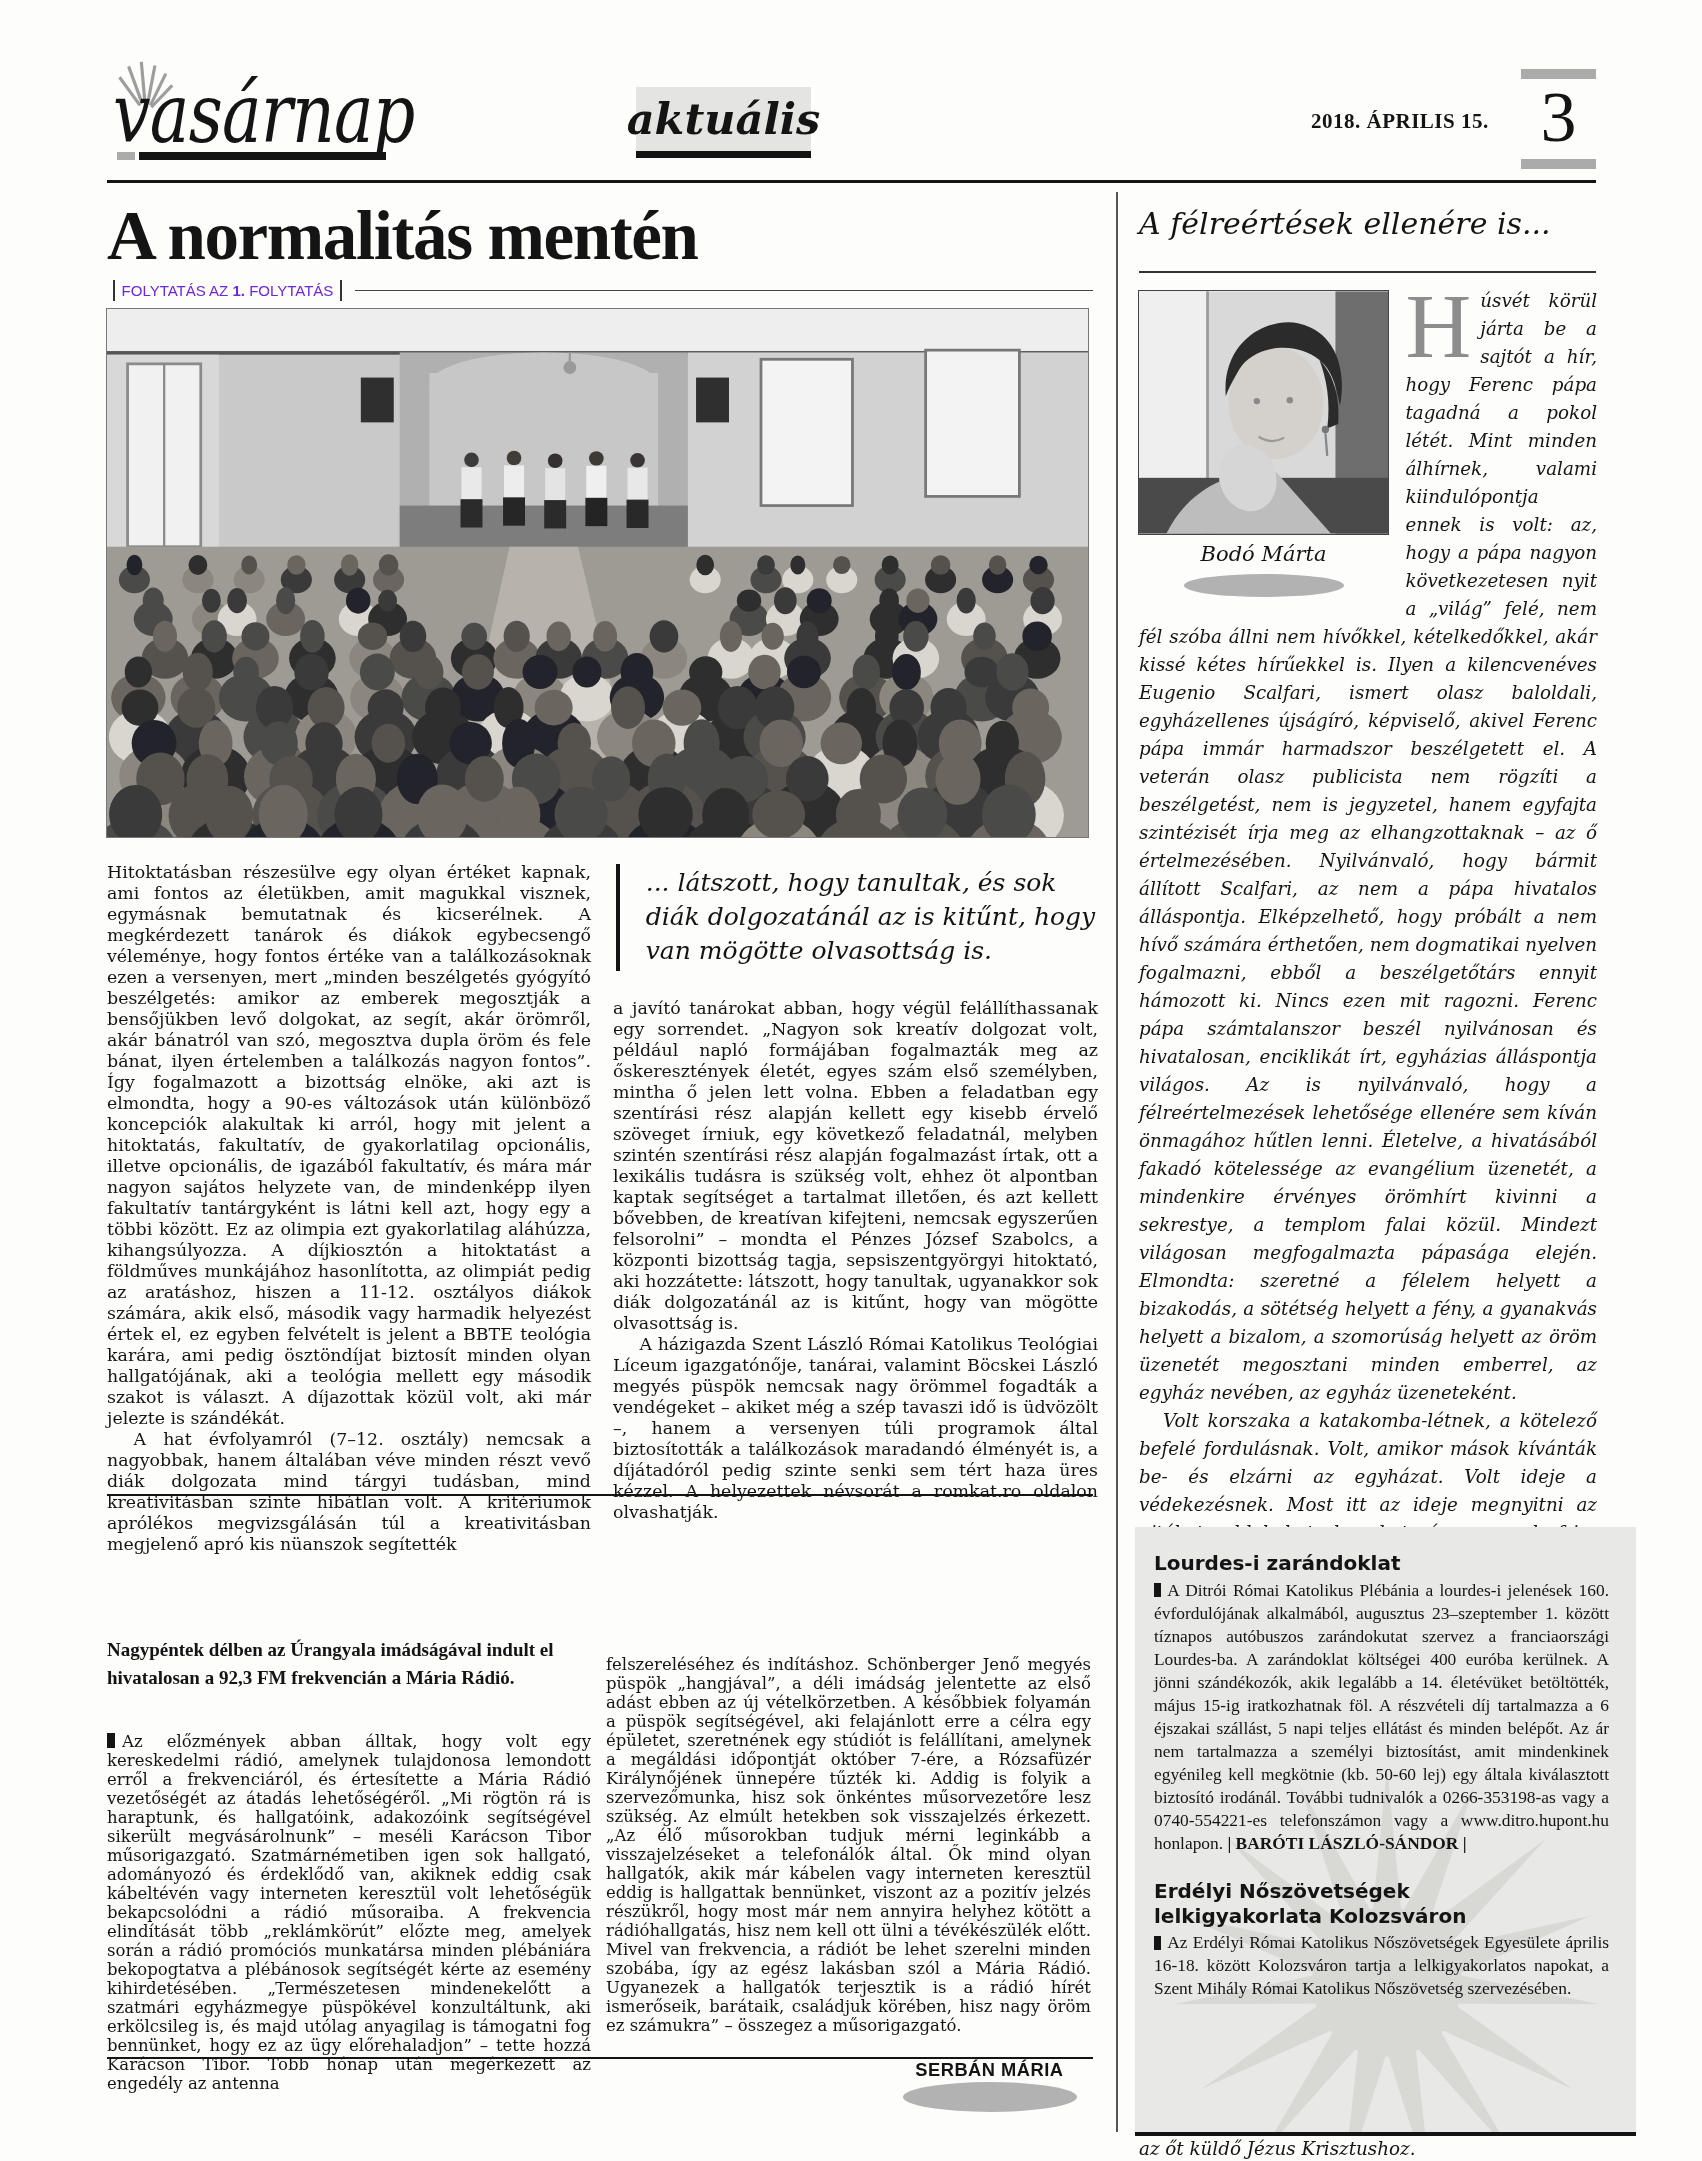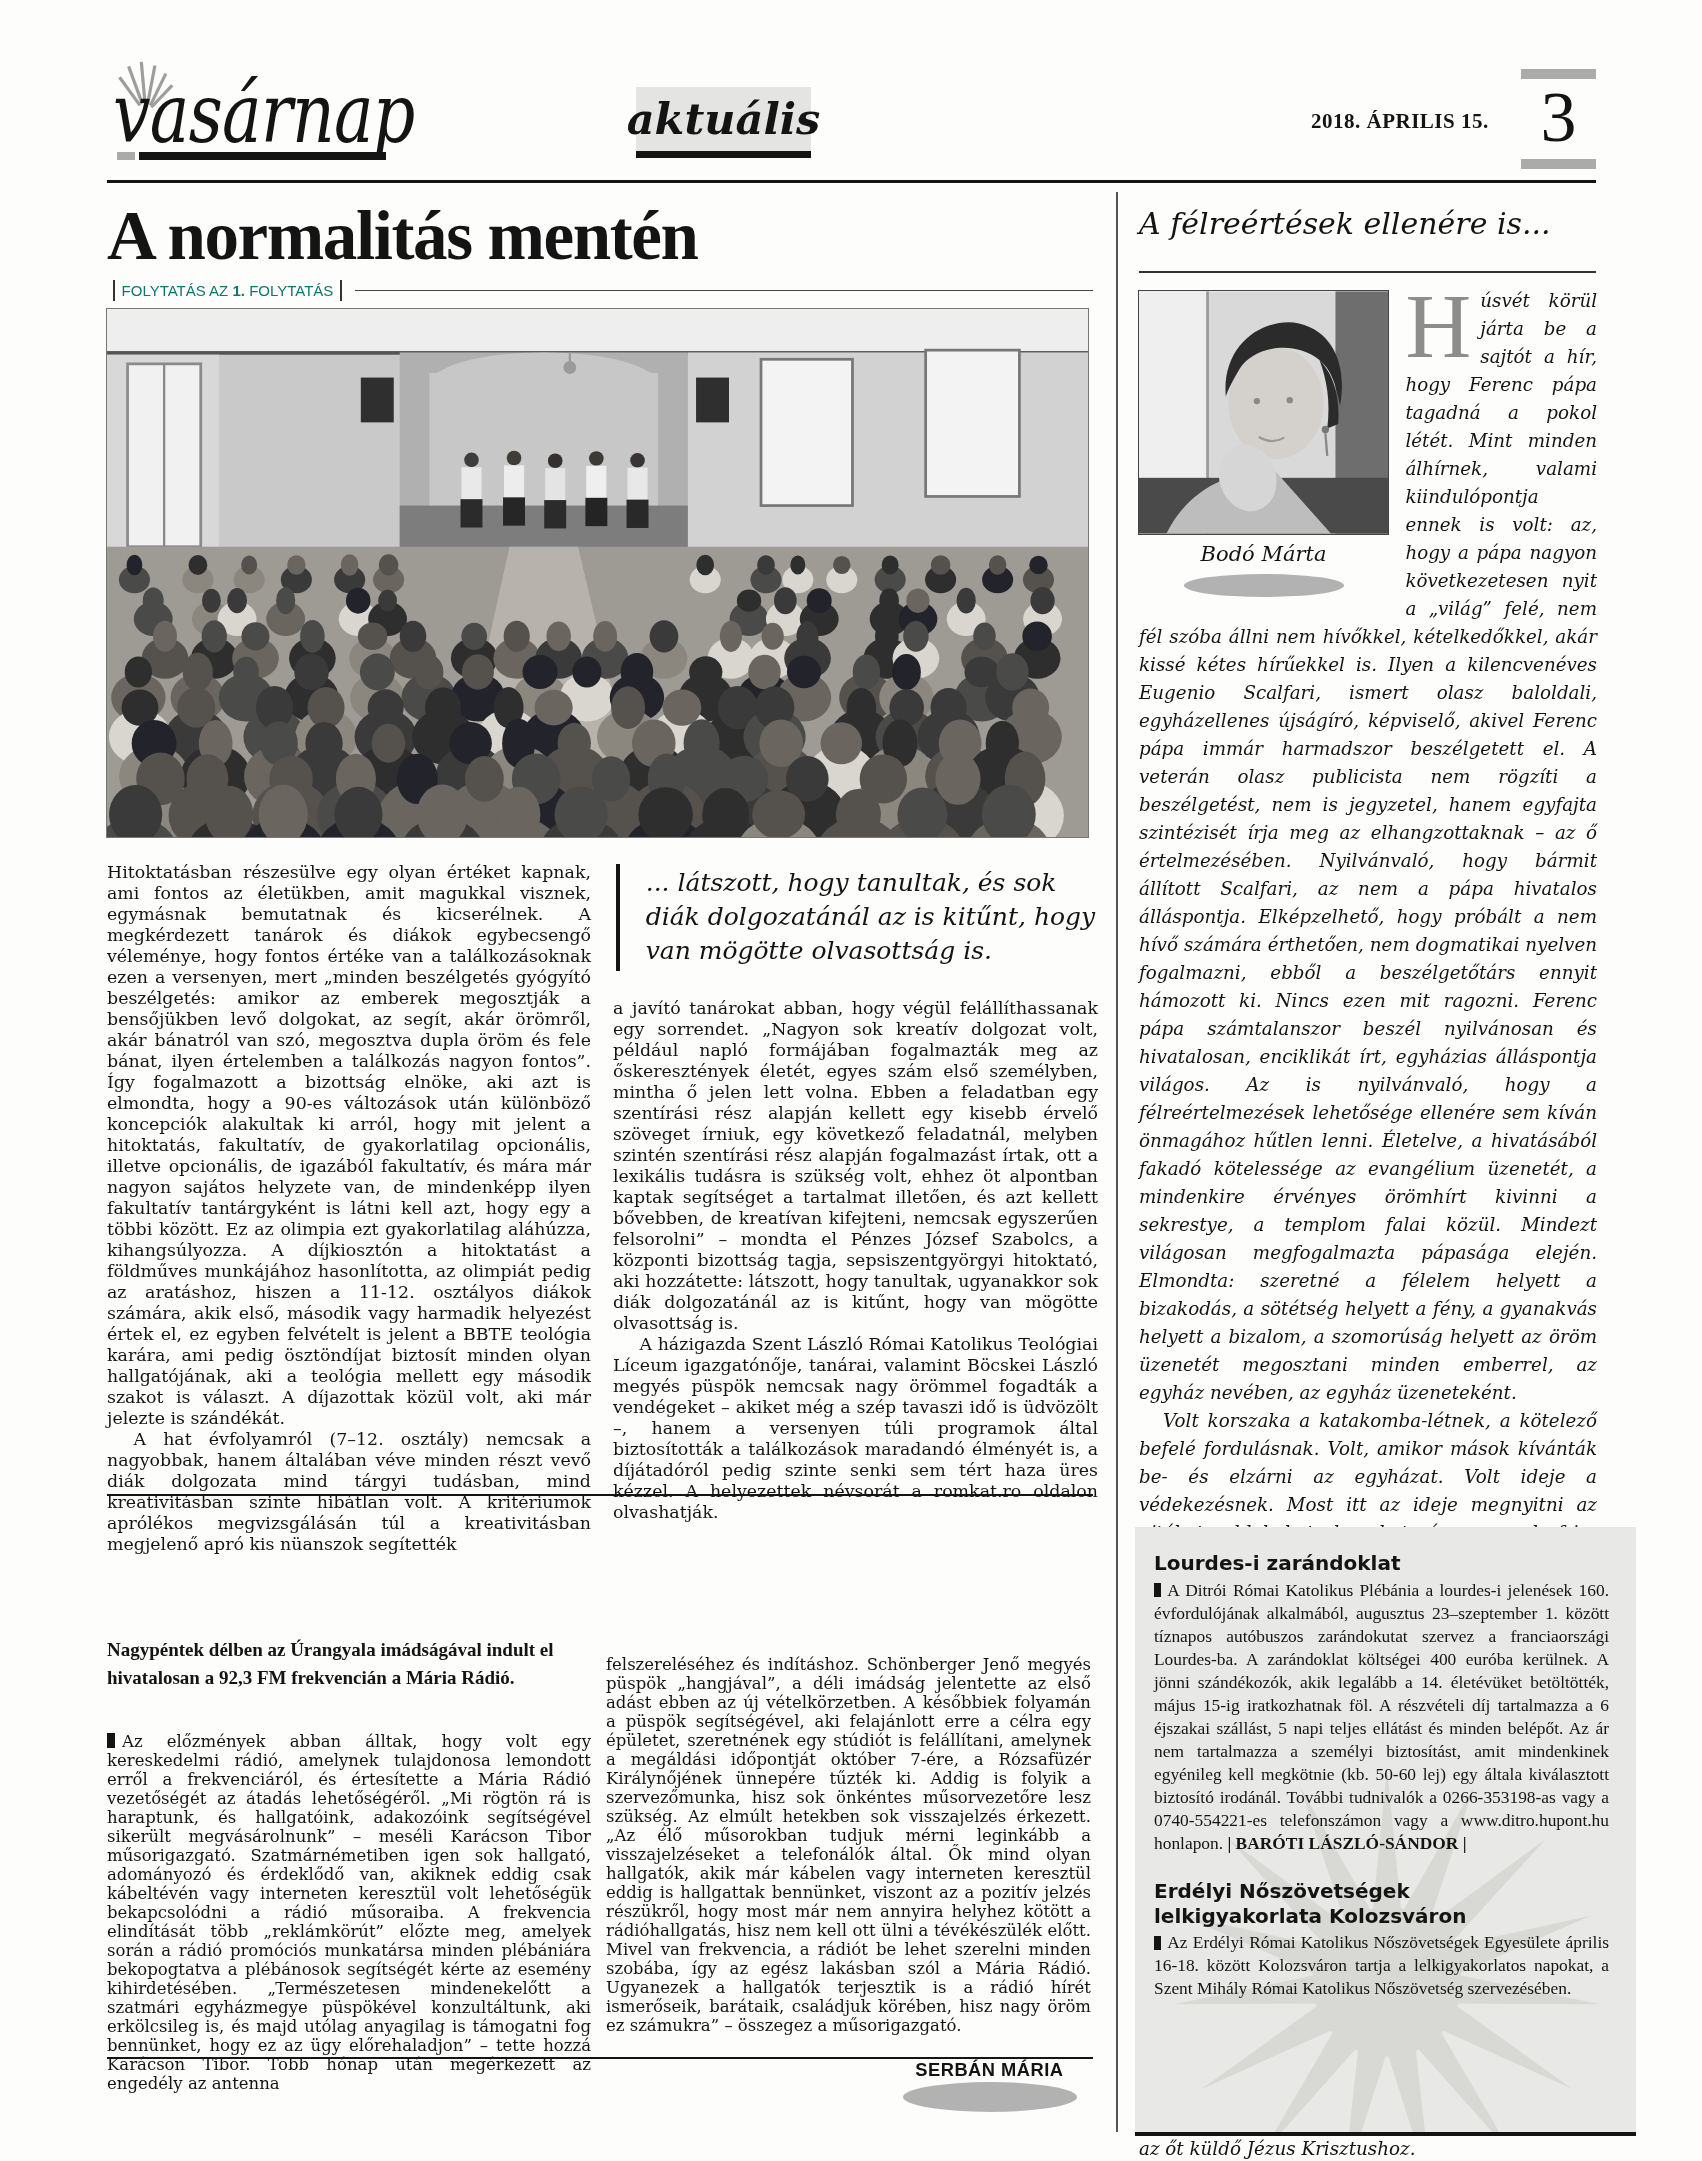--- a/index.html
+++ b/index.html
@@ -24,7 +24,7 @@
   .headline-op{font-family:"DejaVu Serif",serif;font-style:italic;font-size:30px;line-height:34px;white-space:nowrap;}
 
   .kicker{display:flex;align-items:center;font-family:"Liberation Sans",sans-serif;
-          font-size:15px;letter-spacing:0px;color:#0f766e;width:986px;}
+          font-size:15px;letter-spacing:0px;color:#6d28d9;width:986px;}
   .kicker .vbar{width:1.8px;height:21px;background:#333;margin:0 6.4px;flex:0 0 auto;}
   .kicker .kline{flex:1 1 auto;height:1.8px;background:#444;margin-left:7.3px;}
   .kicker b{font-weight:700;}

